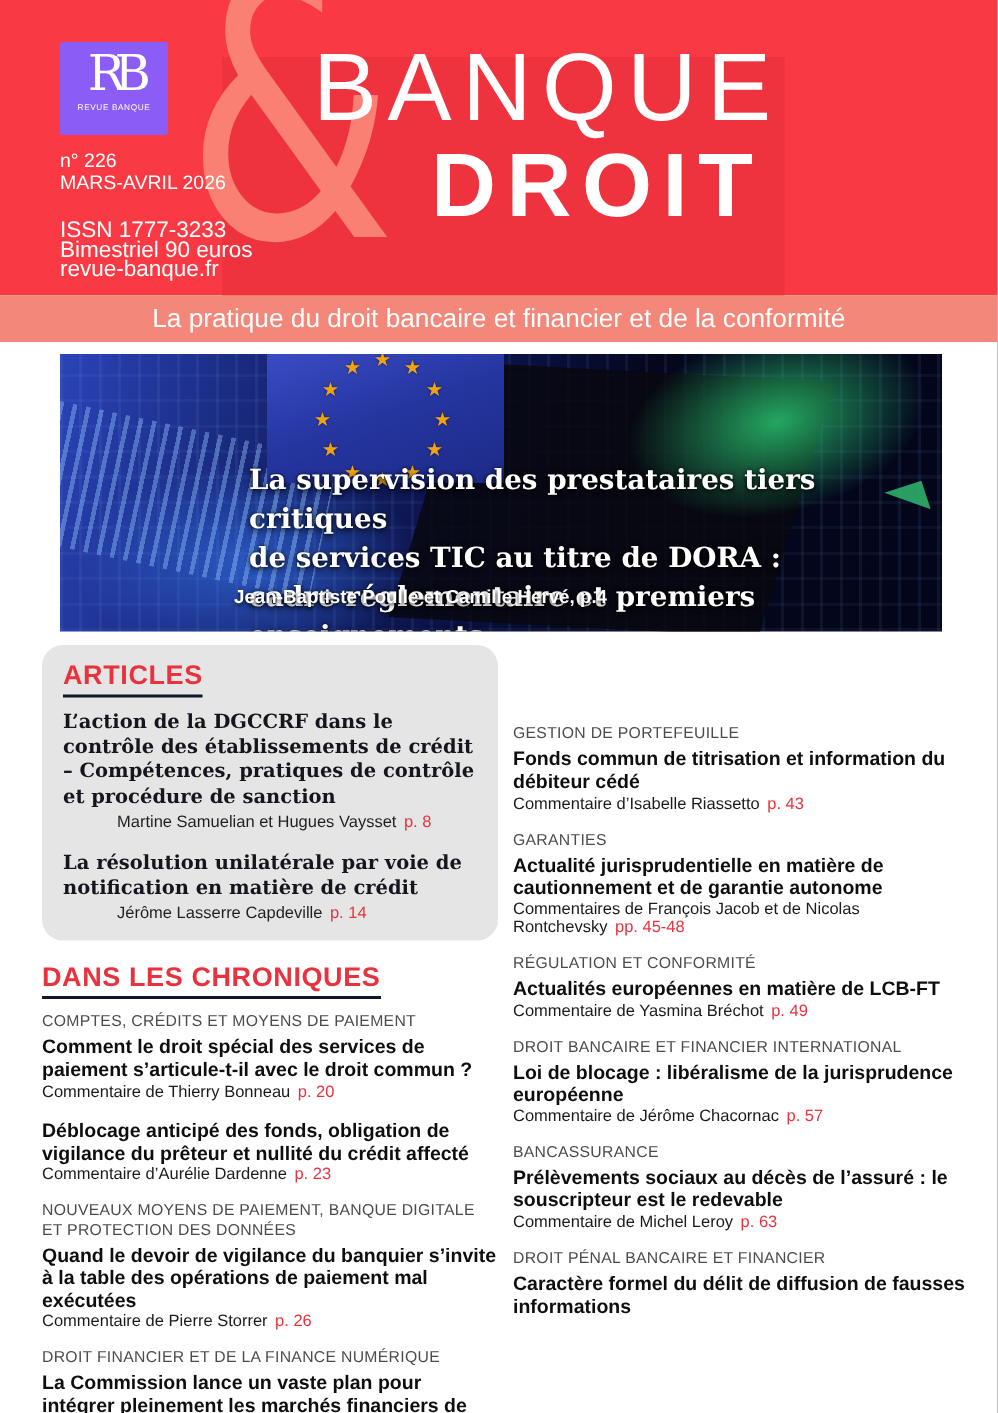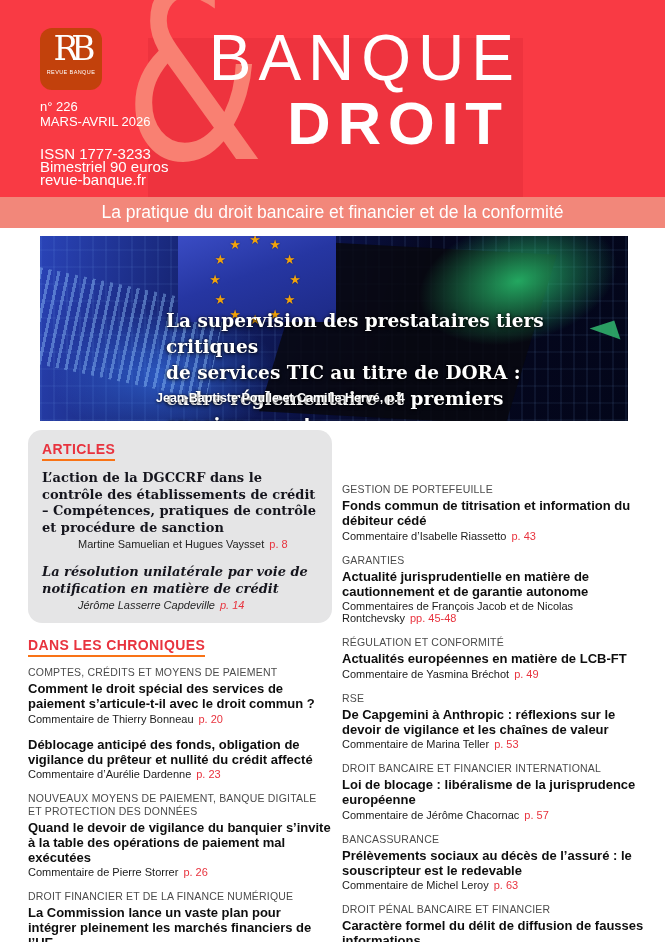--- a/index.html
+++ b/index.html
@@ -17,8 +17,8 @@
       letter-spacing:7px;line-height:1;}
   .t2{position:absolute;right:14px;top:56px;color:#fff;font-size:60px;font-weight:700;
       letter-spacing:7px;line-height:1;}
-  .logo{position:absolute;left:40px;top:28px;width:62px;height:62px;background:#c2410c;
-        border-radius:12px;text-align:center;z-index:3;}
+  .logo{position:absolute;left:40px;top:28px;width:72px;height:62px;background:#8b5cf6;
+        border-radius:2px;text-align:center;z-index:3;}
   .logo-rb{font-family:"DejaVu Serif",serif;color:#fff;font-size:33px;letter-spacing:-7px;
            margin-top:3px;line-height:36px;}
   .logo-sub{font-size:5.5px;color:#fff;letter-spacing:.4px;margin-top:2px;}

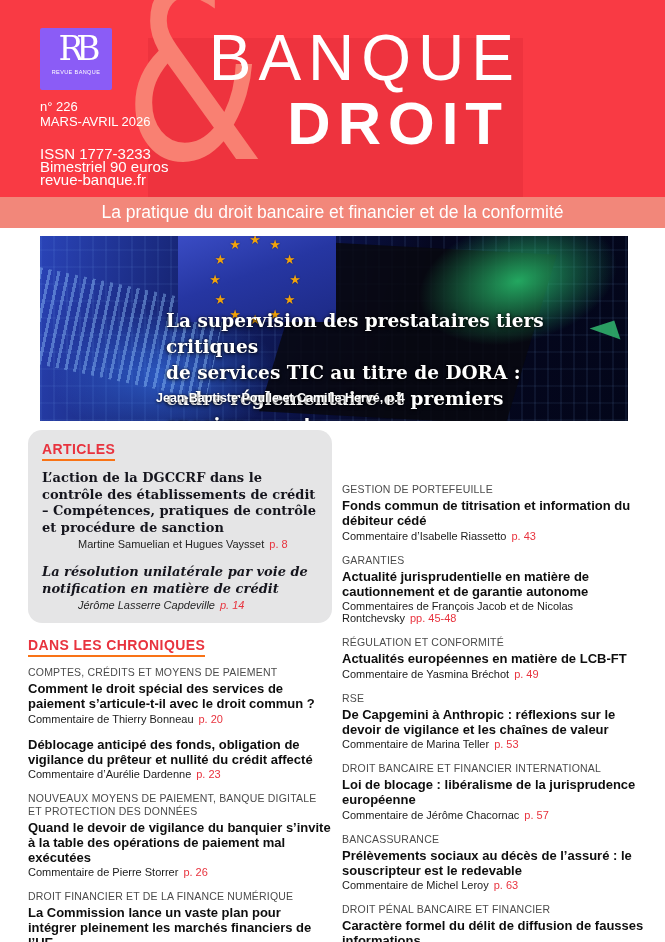--- a/index.html
+++ b/index.html
@@ -65,8 +65,8 @@
   .col-right{flex:1;padding-top:53px;}
 
   .articles-box{background:#e5e5e6;border-radius:14px;padding:10px 14px 10px;}
-  .section-heading{display:inline-block;margin:0 0 9px;color:#e8333e;font-size:14px;
-      font-weight:700;letter-spacing:.4px;border-bottom:2px solid #f97316;padding-bottom:2px;}
+  .section-heading{display:inline-block;margin:0 0 9px;color:#e8333e;font-size:18px;
+      font-weight:700;letter-spacing:.4px;border-bottom:2px solid #0f172a;padding-bottom:2px;}
   .chron-heading{margin:14px 0 9px;}
 
   .article{margin-bottom:14px;}

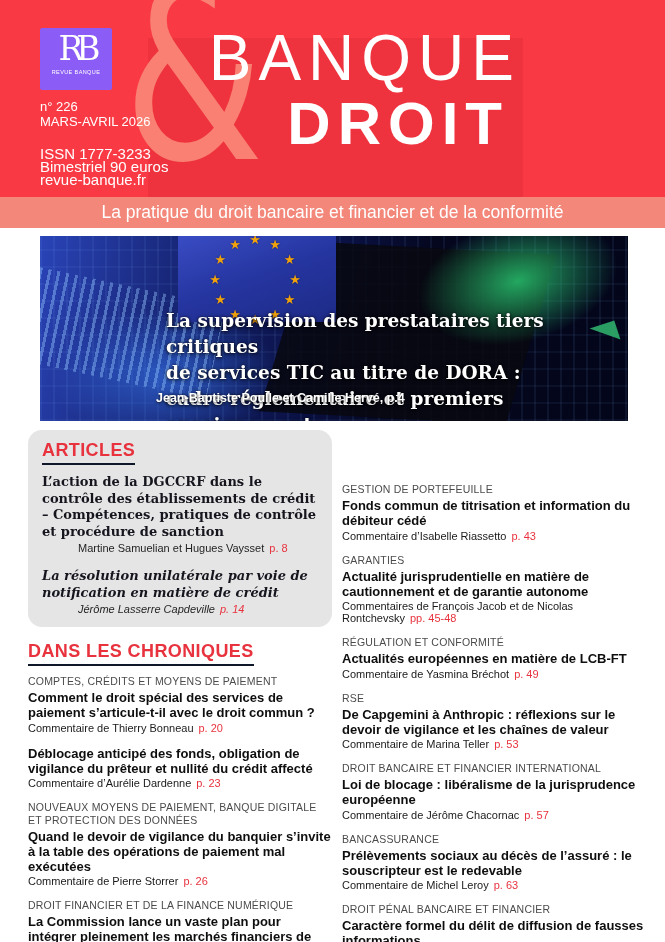--- a/index.html
+++ b/index.html
@@ -70,7 +70,7 @@
   .chron-heading{margin:14px 0 9px;}
 
   .article{margin-bottom:14px;}
-  .article:last-child{margin-bottom:2px;font-style:italic;}
+  .article:last-child{margin-bottom:2px;}
   .article-title{font-family:"DejaVu Serif",serif;font-weight:700;font-size:13px;
       line-height:16.5px;color:#15151d;}
   .byline{font-size:11px;color:#1f1f1f;margin-top:2px;padding-left:36px;}

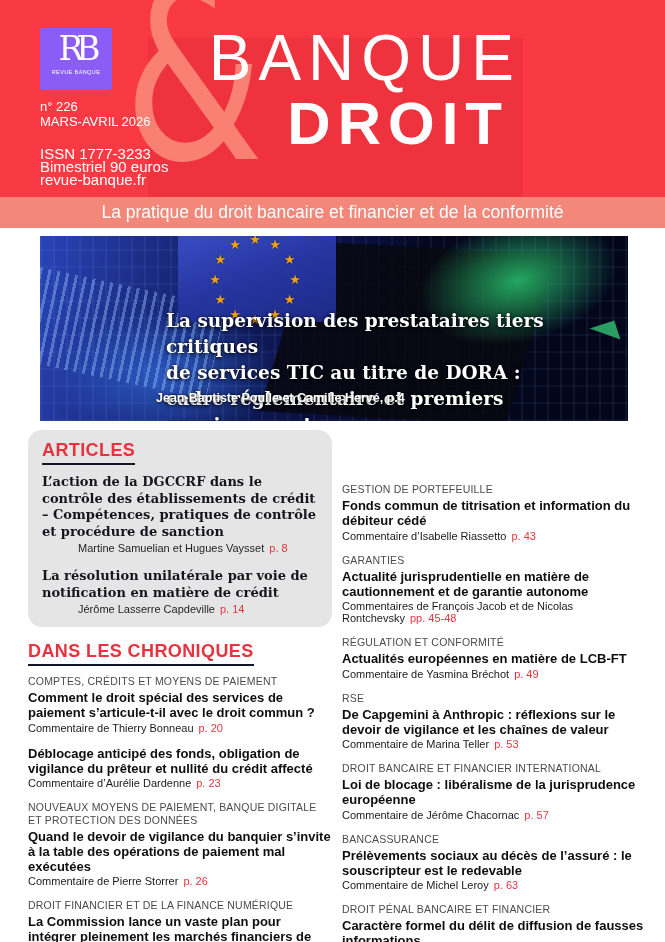--- a/index.html
+++ b/index.html
@@ -208,11 +208,6 @@
     <div class="entry-comment"><span class="comment-name">Commentaire de Yasmina Bréchot</span><span class="page-ref">p. 49</span></div>
   </div>
 
-  <div class="entry">
-    <div class="entry-cat">RSE</div>
-    <div class="entry-title">De Capgemini à Anthropic : réflexions sur le devoir de vigilance et les chaînes de valeur</div>
-    <div class="entry-comment"><span class="comment-name">Commentaire de Marina Teller</span><span class="page-ref">p. 53</span></div>
-  </div>
 
   <div class="entry">
     <div class="entry-cat">DROIT BANCAIRE ET FINANCIER INTERNATIONAL</div>

